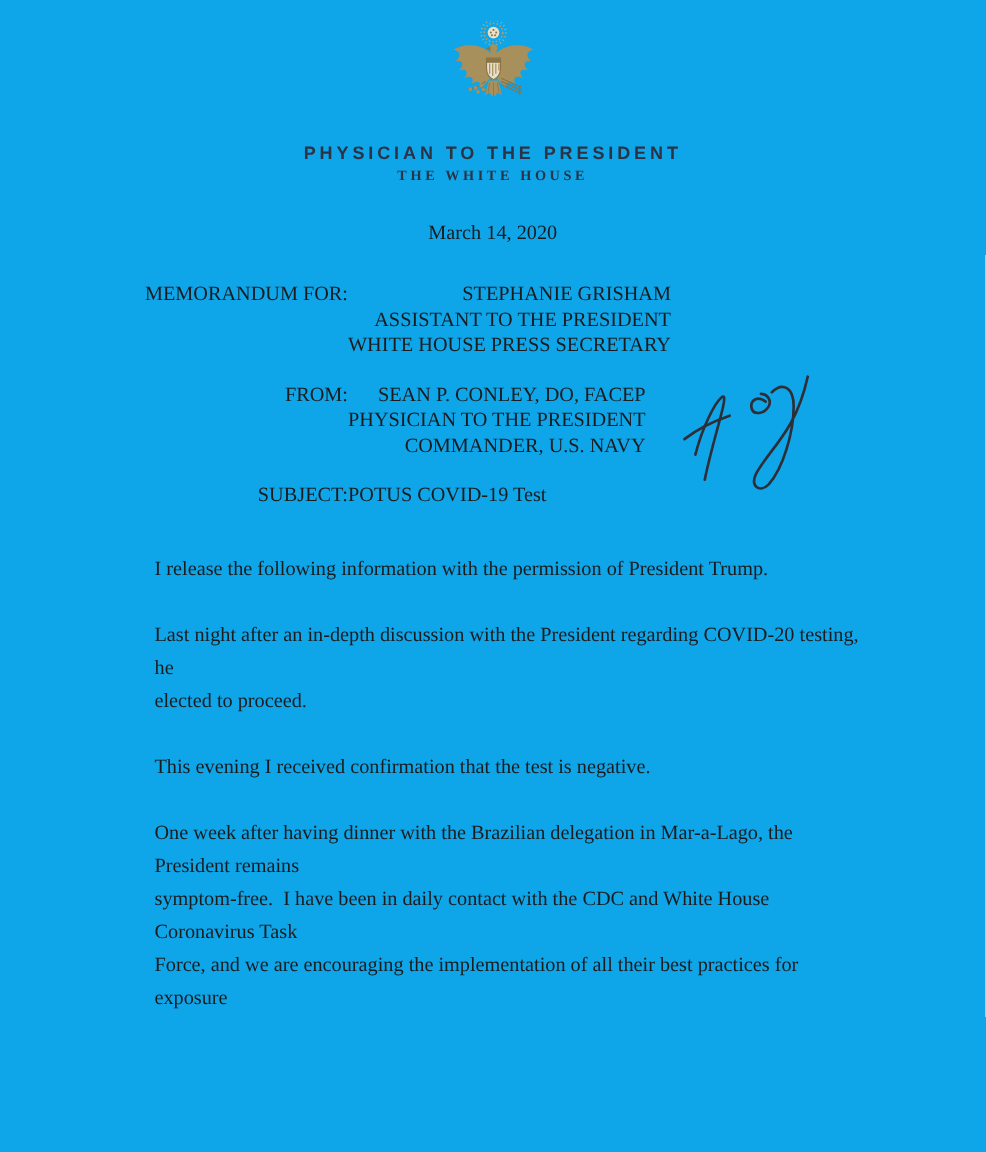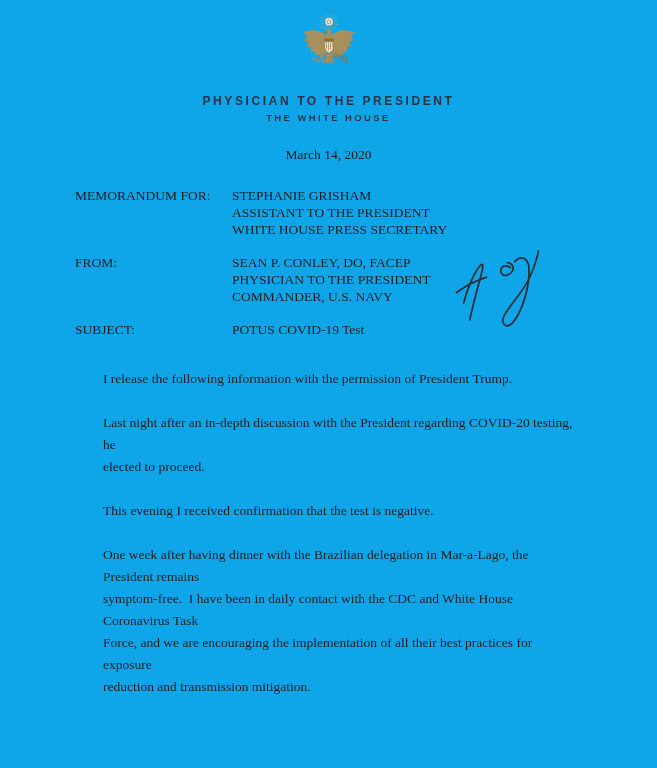--- a/index.html
+++ b/index.html
@@ -26,7 +26,7 @@
   }
   .lh-line2 {
     margin-top: 4px;
-    font-family: Liberation Sans, sans-serif;
+    font-family: Liberation Serif, serif;
     font-size: 9.5px;
     font-weight: 600;
     letter-spacing: 2.4px;

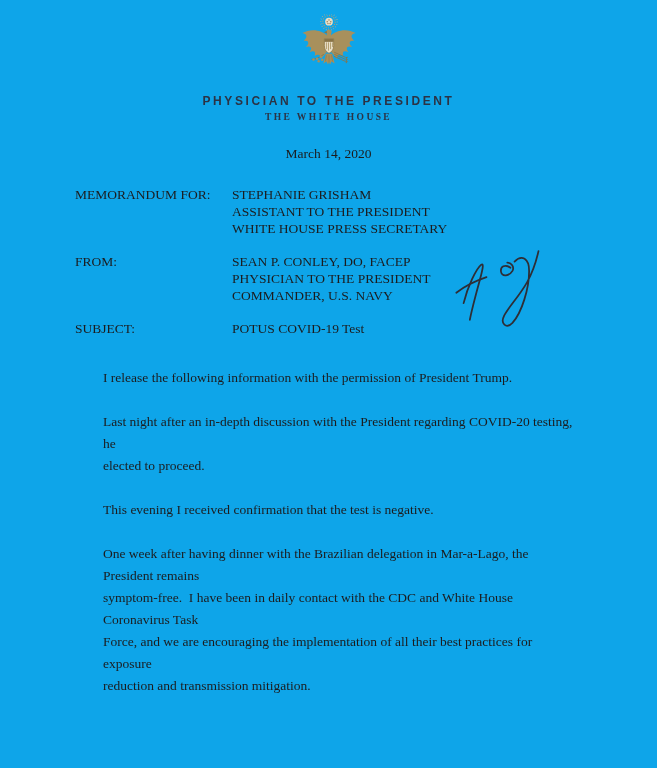--- a/index.html
+++ b/index.html
@@ -39,7 +39,7 @@
     font-size: 13.5px;
   }
   
-  .memo-block { margin: 24px 0 4px 75px; }
+  .memo-block { margin: 24px 0 4px 75px; text-align: right; }
   .memo-row { display: flex; margin-bottom: 16px; }
   .memo-label {
     flex: 0 0 157px;

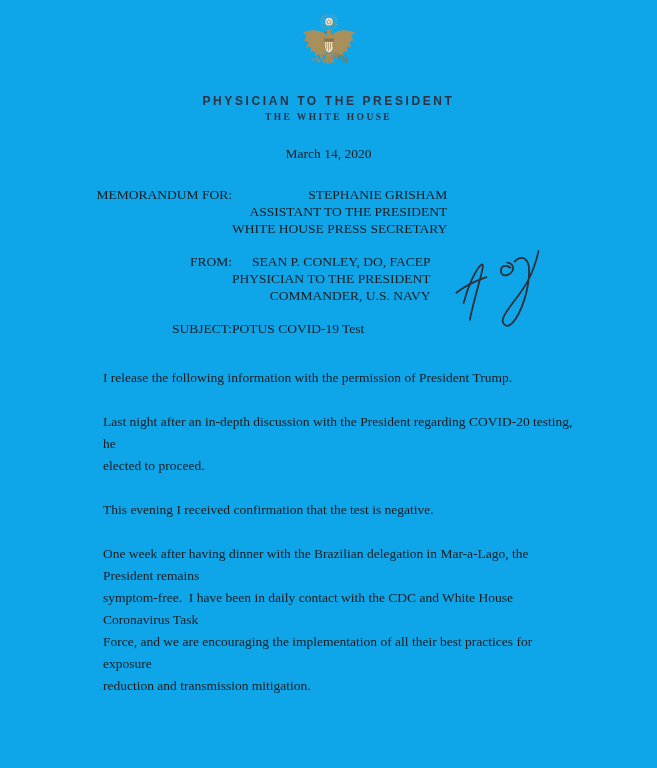--- a/index.html
+++ b/index.html
@@ -182,7 +182,6 @@
       <div class="para-line">One week after having dinner with the Brazilian delegation in Mar-a-Lago, the President remains</div>
       <div class="para-line">symptom-free.  I have been in daily contact with the CDC and White House Coronavirus Task</div>
       <div class="para-line">Force, and we are encouraging the implementation of all their best practices for exposure</div>
-      <div class="para-line">reduction and transmission mitigation.</div>
     </div>
 
   </div>

